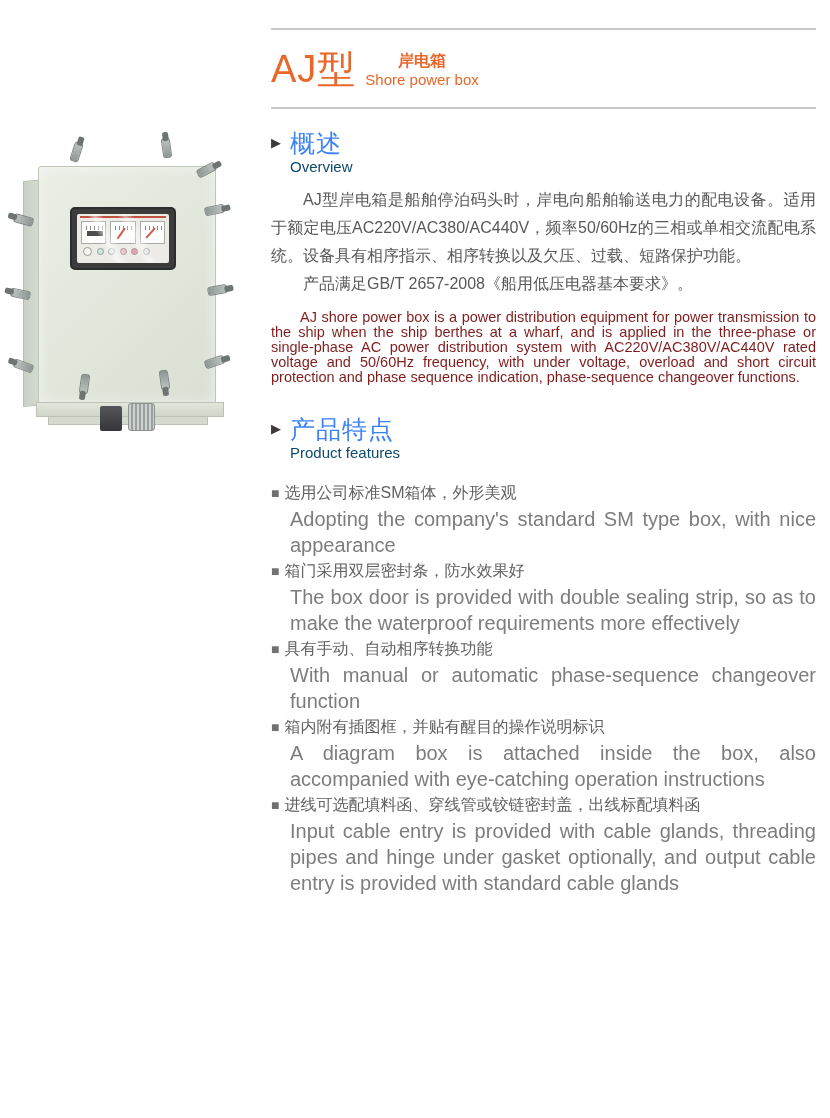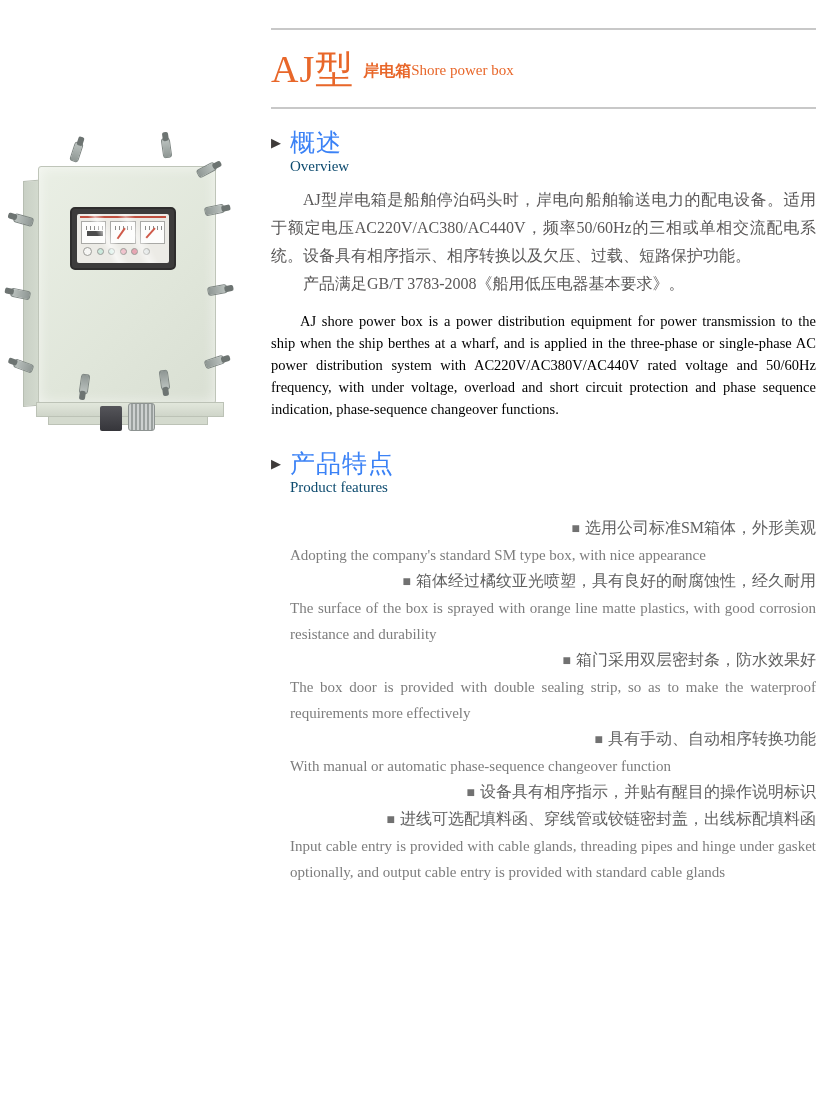--- a/index.html
+++ b/index.html
@@ -9,7 +9,7 @@
     font-family:"Liberation Sans", sans-serif;
     overflow:hidden;
   }
-  .page { position:relative; width:830px; height:1118px; background:#fff;font-family:Liberation Serif, serif; }
+  .page { position:relative; width:830px; height:1118px; background:#fff; }
 
   
   .right-col { position:absolute; left:271px; top:0; width:545px; }

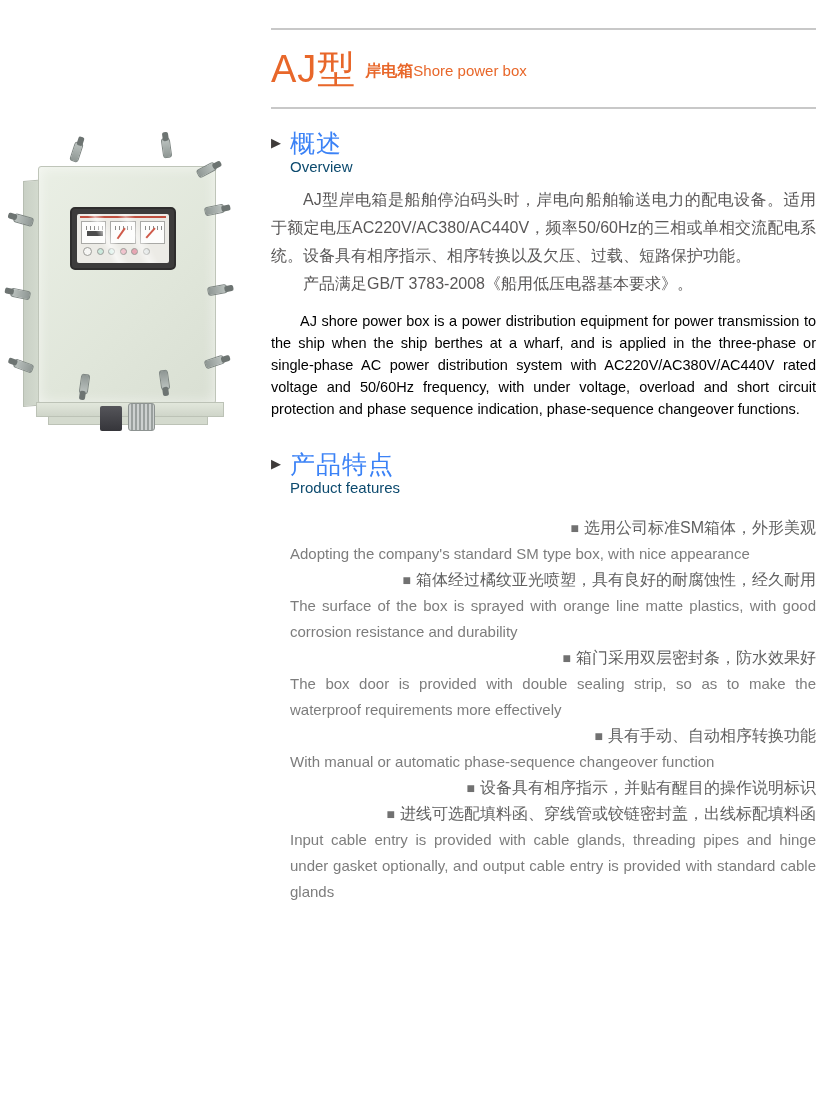--- a/index.html
+++ b/index.html
@@ -23,7 +23,7 @@
     font-size:38px; line-height:44px; color:#e8672a;
     letter-spacing:1px; font-weight:normal;
   }
-  .title-sub { display:flex; flex-direction:row; justify-content:center; padding-top:2px;align-items:center; }
+  .title-sub { display:flex; flex-direction:column; justify-content:center; padding-top:2px;align-items:center; }
   .title-sub-cn { font-size:16px; font-weight:bold; color:#e8672a; line-height:19px; }
   .title-sub-en { font-size:15px; color:#e8672a; line-height:19px; }
 

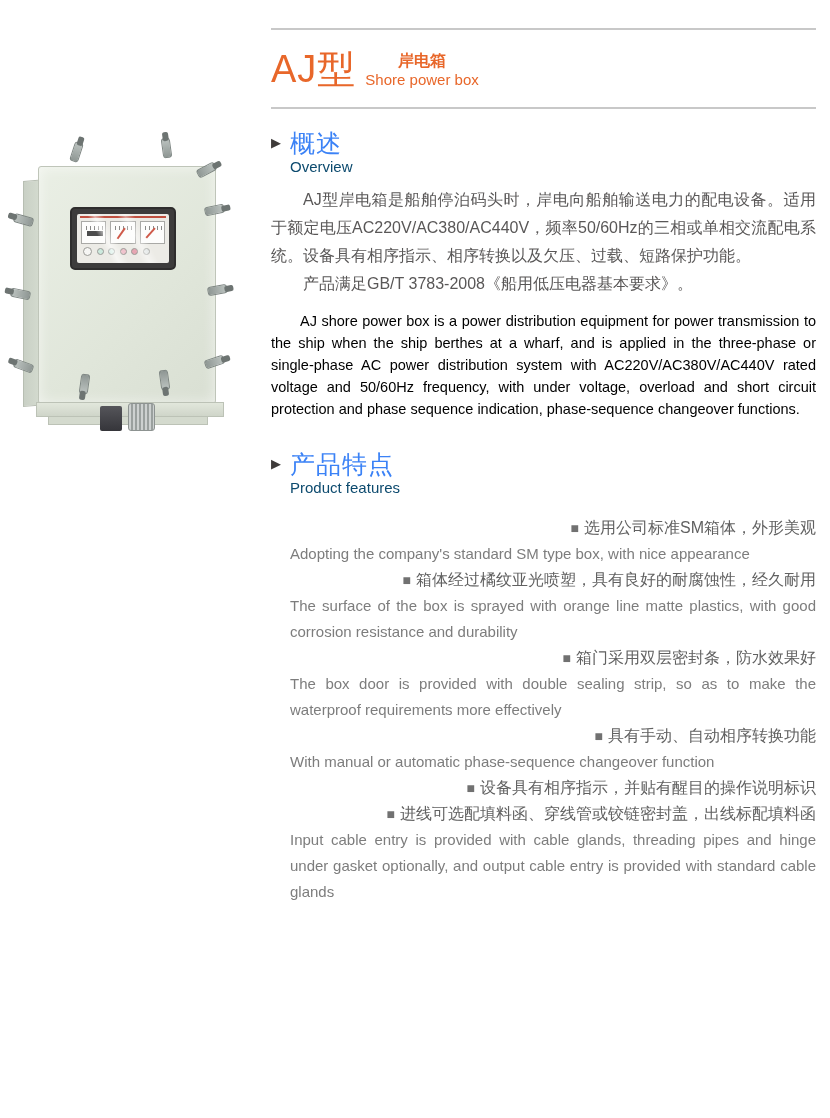--- a/index.html
+++ b/index.html
@@ -210,7 +210,7 @@
 
     <div class="cn-paras">
       <p class="cn-para">AJ型岸电箱是船舶停泊码头时，岸电向船舶输送电力的配电设备。适用于额定电压AC220V/AC380/AC440V，频率50/60Hz的三相或单相交流配电系统。设备具有相序指示、相序转换以及欠压、过载、短路保护功能。</p>
-      <p class="cn-para">产品满足GB/T 3783-2008《船用低压电器基本要求》。</p>
+      <p class="cn-para">产品满足GB/T 2657-2008《船用低压电器基本要求》。</p>
     </div>
 
     <div class="en-paras">

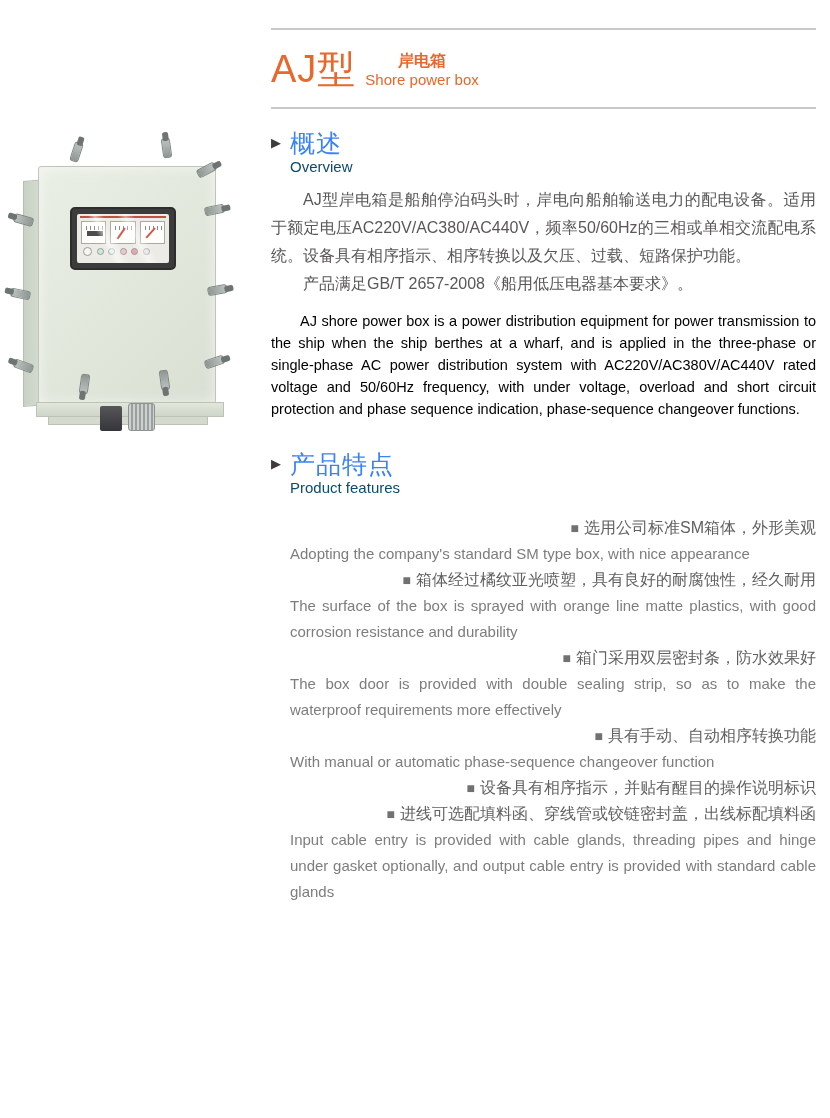--- a/index.html
+++ b/index.html
@@ -43,7 +43,7 @@
   }
   .en-paras { margin-top:12px; }
   .en-para {
-    font-size:14.5px; line-height:22px; color:#000000;
+    font-size:14.5px; line-height:15px; color:#7f1d1d;
     text-align:justify; text-indent:2em;
   }
 

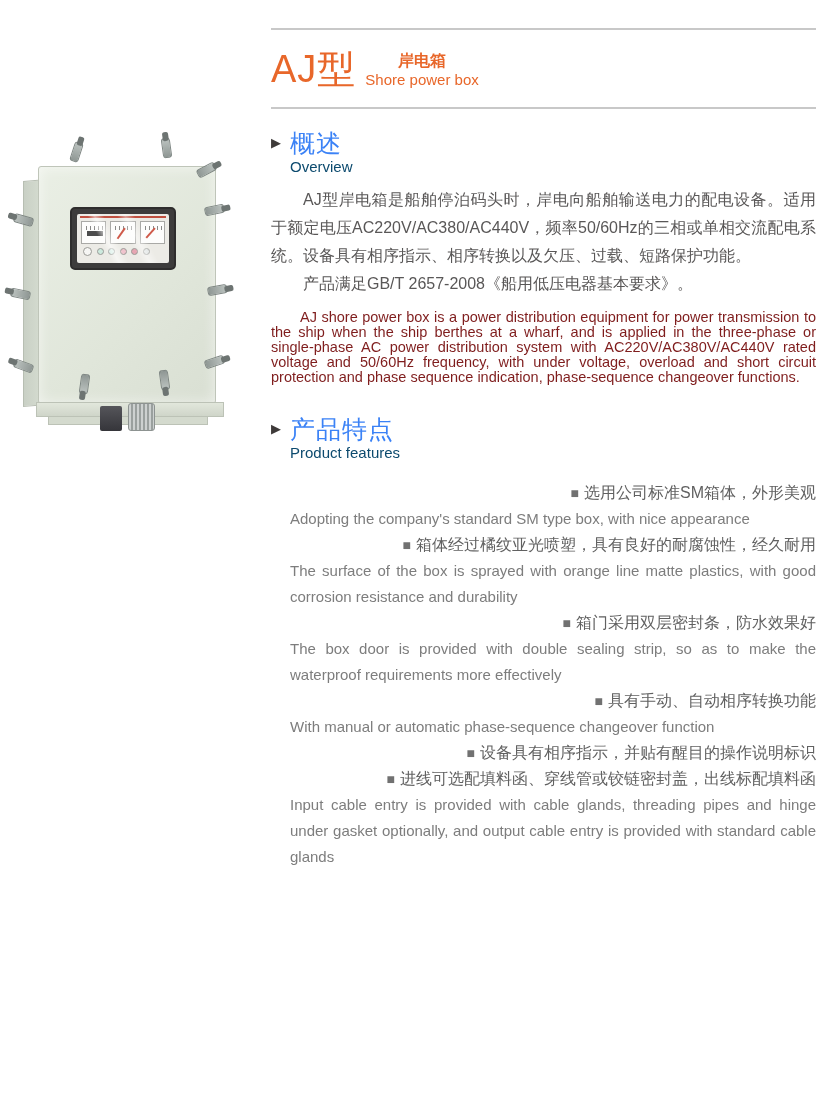--- a/index.html
+++ b/index.html
@@ -50,7 +50,7 @@
   
   .feature-list { margin-top:18px; list-style:none; }
   .feature-cn {
-    font-size:16px; line-height:26px; color:#616161; text-align:right;
+    font-size:16px; line-height:26px; color:#616161; text-align:left;
   }
   .feature-sq { color:#717171; font-size:14px; margin-right:5px; }
   .feature-en {

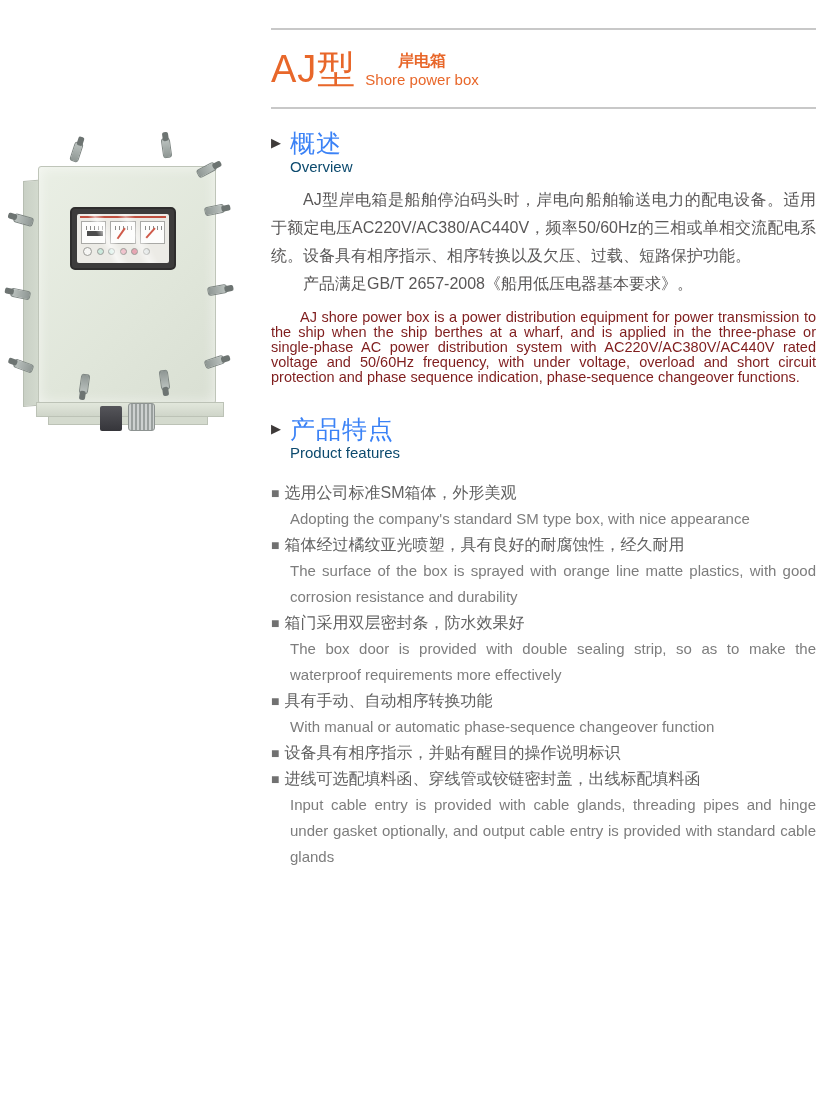--- a/index.html
+++ b/index.html
@@ -54,7 +54,7 @@
   }
   .feature-sq { color:#717171; font-size:14px; margin-right:5px; }
   .feature-en {
-    font-size:15px; line-height:26px; color:#7d7d7d;
+    font-size:20px; line-height:26px; color:#7d7d7d;
     padding-left:19px; text-align:justify;
   }
 

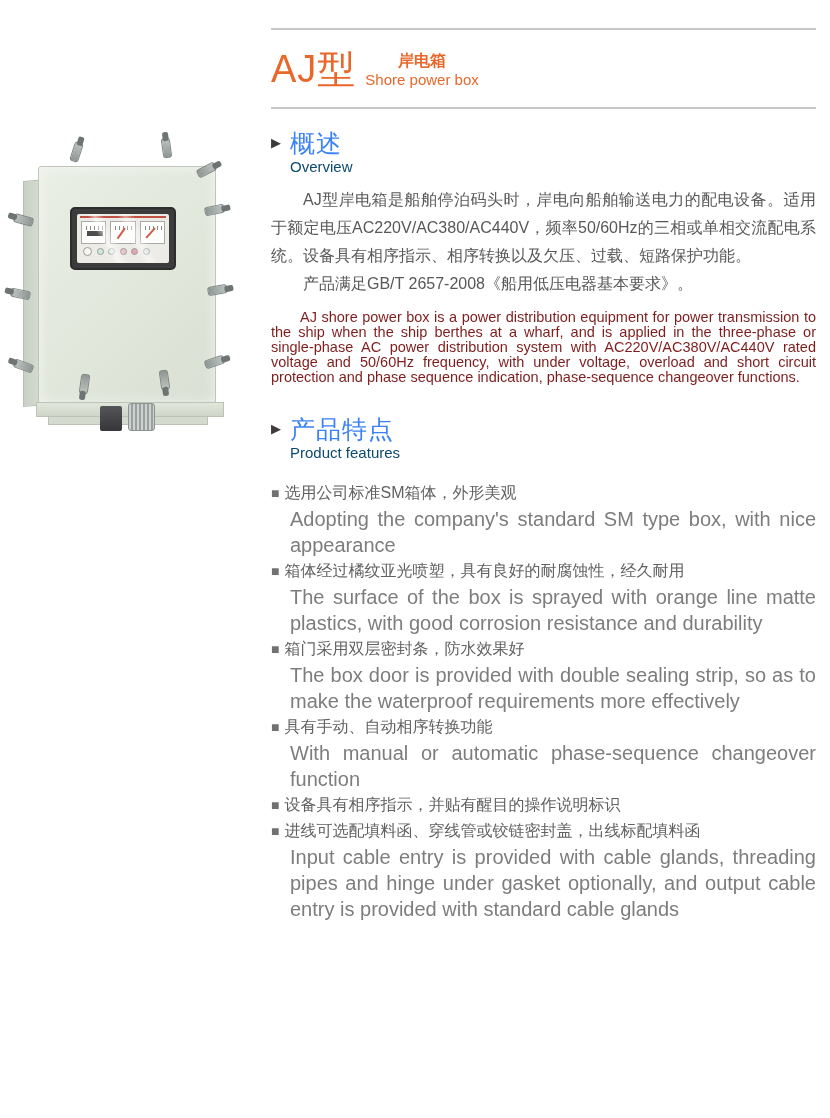--- a/index.html
+++ b/index.html
@@ -231,10 +231,6 @@
         <div class="feature-en">Adopting the company's standard SM type box, with nice appearance</div>
       </li>
       <li>
-        <div class="feature-cn"><span class="feature-sq">■</span><span>箱体经过橘纹亚光喷塑，具有良好的耐腐蚀性，经久耐用</span></div>
-        <div class="feature-en">The surface of the box is sprayed with orange line matte plastics, with good corrosion resistance and durability</div>
-      </li>
-      <li>
         <div class="feature-cn"><span class="feature-sq">■</span><span>箱门采用双层密封条，防水效果好</span></div>
         <div class="feature-en">The box door is provided with double sealing strip, so as to make the waterproof requirements more effectively</div>
       </li>

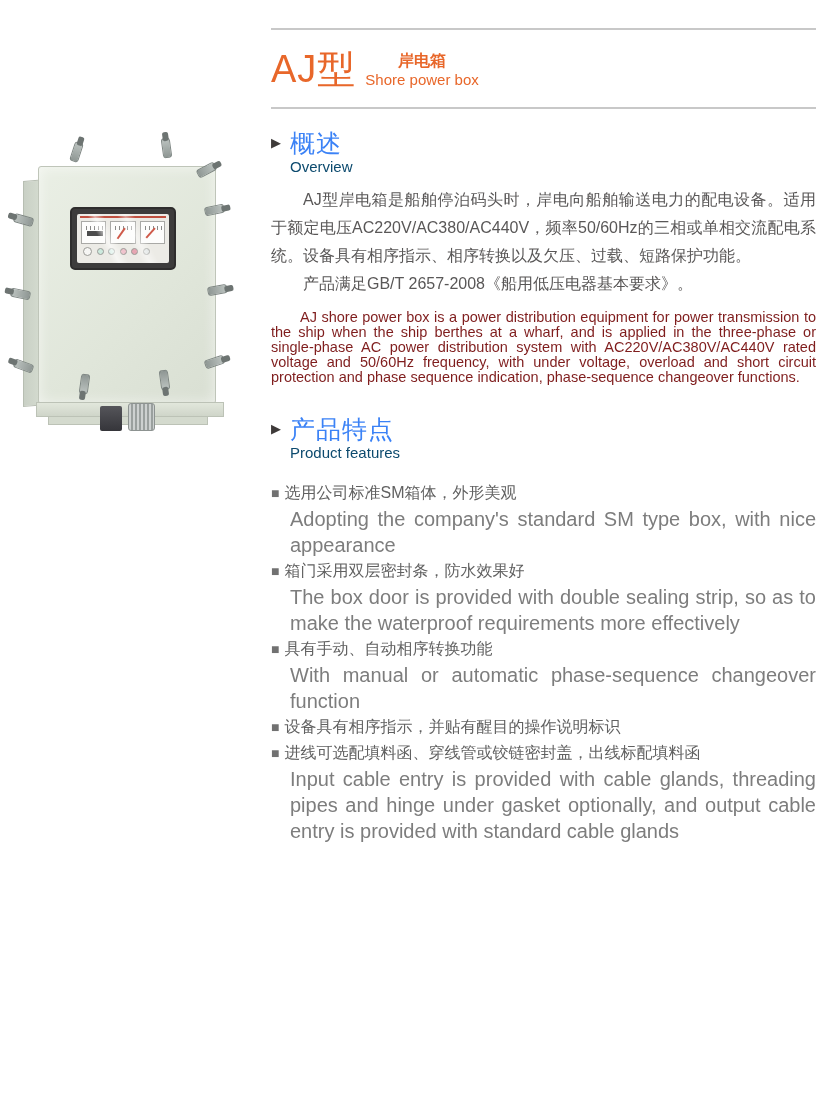--- a/index.html
+++ b/index.html
@@ -239,7 +239,7 @@
         <div class="feature-en">With manual or automatic phase-sequence changeover function</div>
       </li>
       <li>
-        <div class="feature-cn"><span class="feature-sq">■</span><span>设备具有相序指示，并贴有醒目的操作说明标识</span></div>
+        <div class="feature-cn"><span class="feature-sq">■</span><span>箱内附有插图框，并贴有醒目的操作说明标识</span></div>
       </li>
       <li>
         <div class="feature-cn"><span class="feature-sq">■</span><span>进线可选配填料函、穿线管或铰链密封盖，出线标配填料函</span></div>

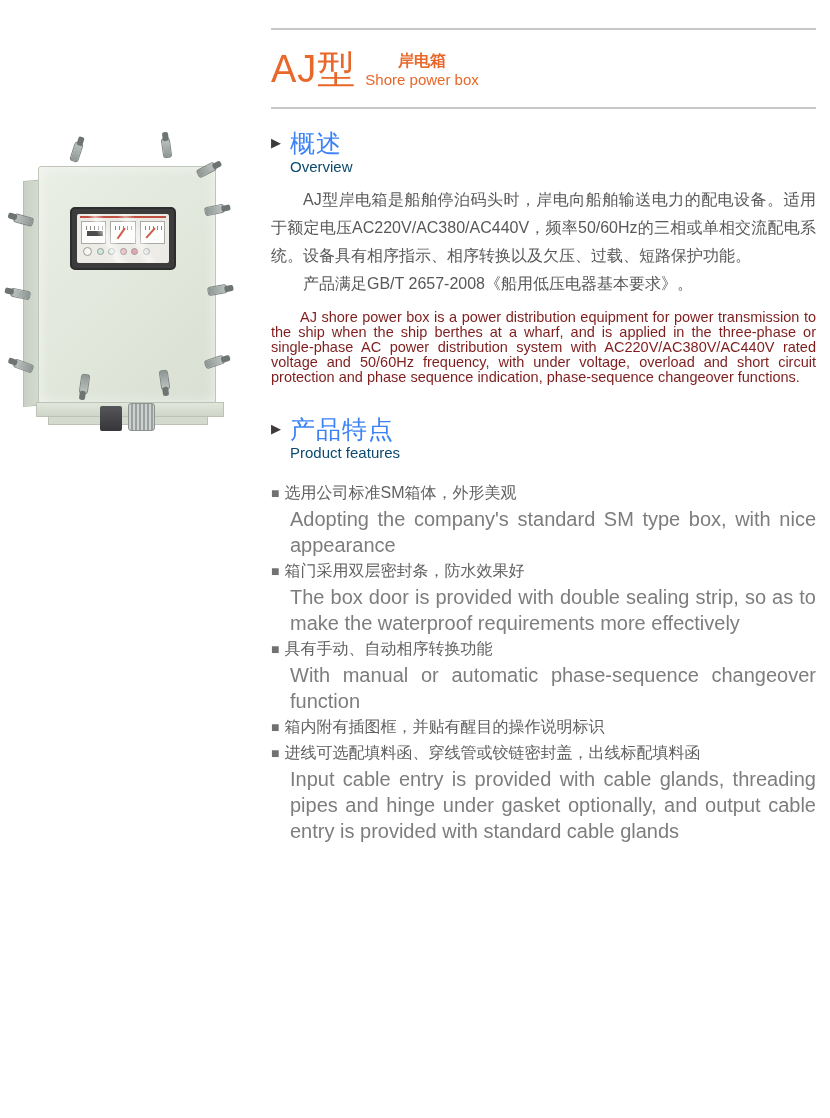--- a/index.html
+++ b/index.html
@@ -240,6 +240,7 @@
       </li>
       <li>
         <div class="feature-cn"><span class="feature-sq">■</span><span>箱内附有插图框，并贴有醒目的操作说明标识</span></div>
+        <div class="feature-en">A diagram box is attached inside the box, also accompanied with eye-catching operation instructions</div>
       </li>
       <li>
         <div class="feature-cn"><span class="feature-sq">■</span><span>进线可选配填料函、穿线管或铰链密封盖，出线标配填料函</span></div>

